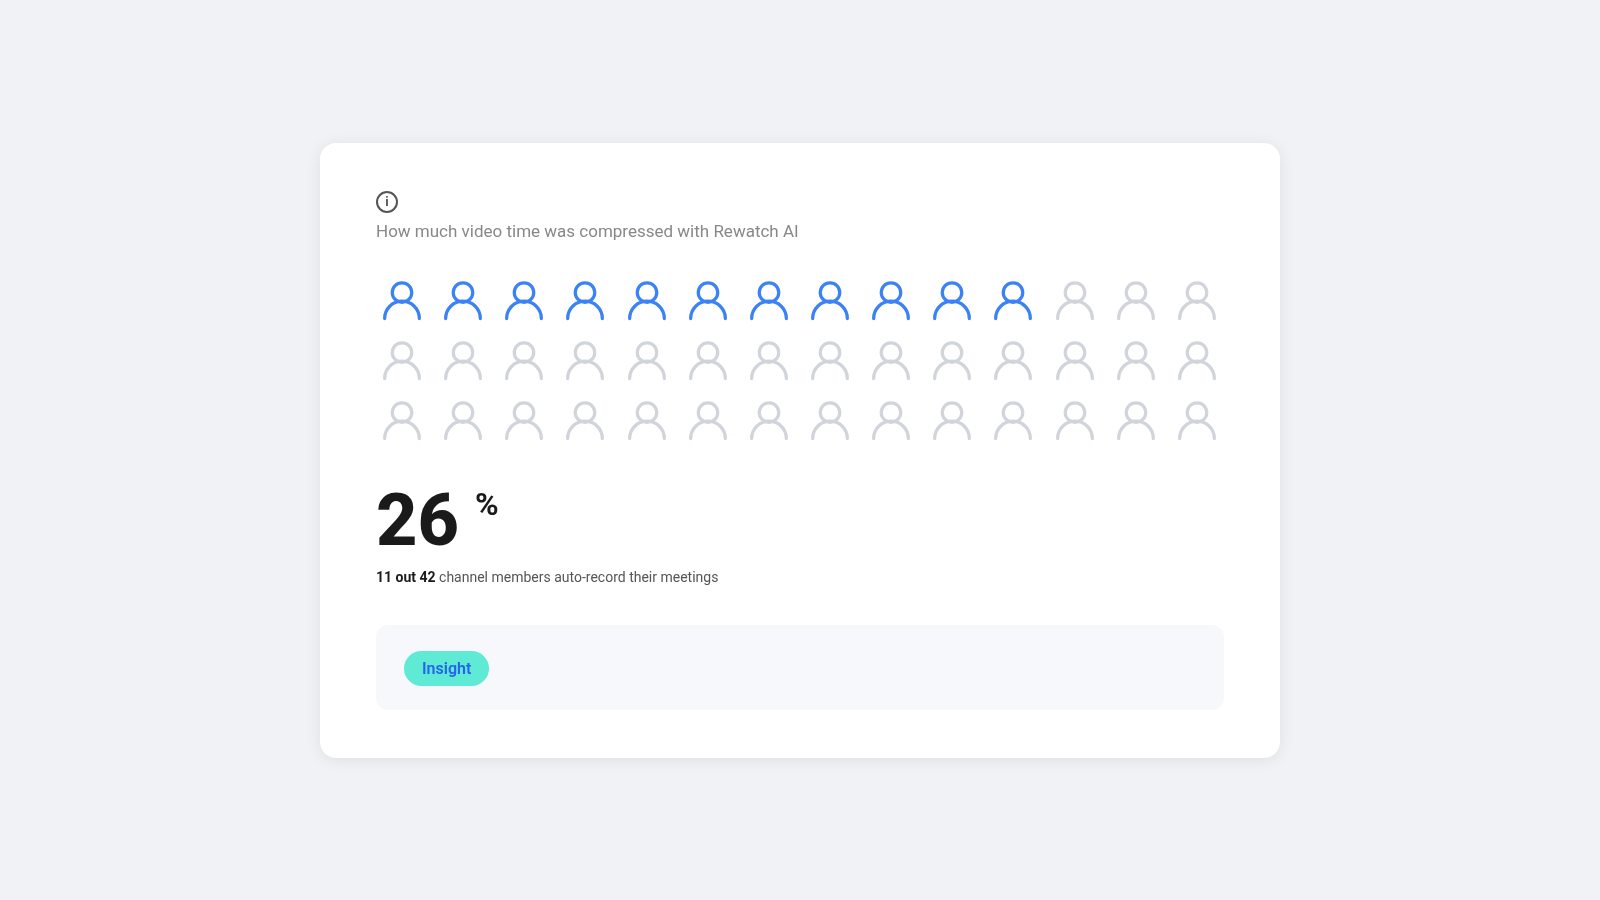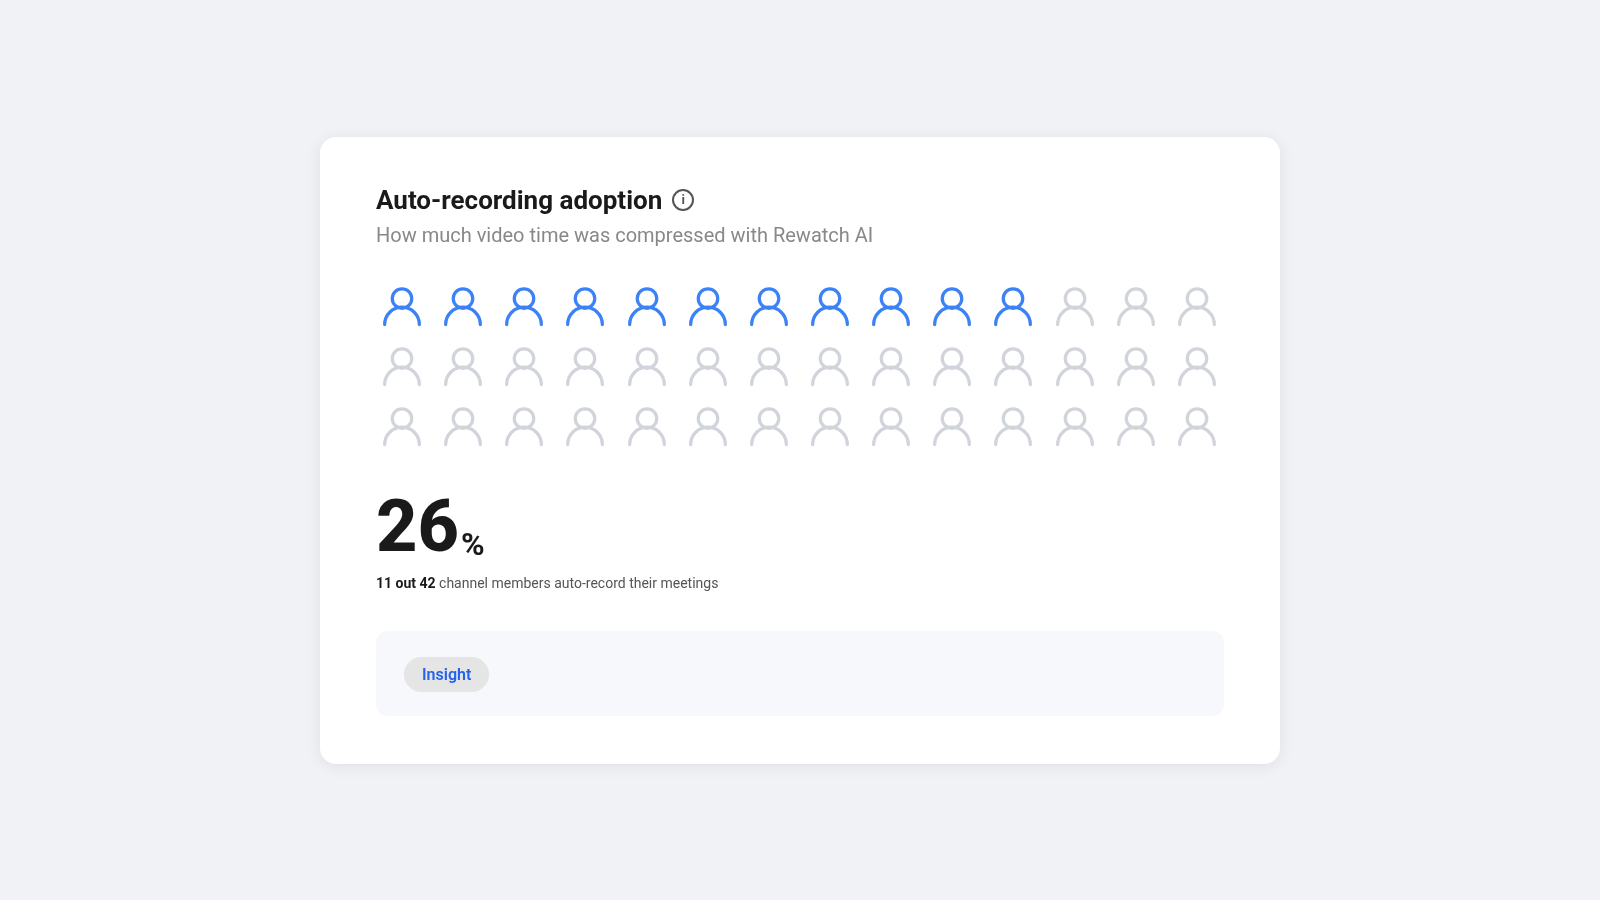--- a/index.html
+++ b/index.html
@@ -154,7 +154,6 @@
 <div class="card">
   <div class="card-header">
     <div class="card-title-row">
-      <span class="card-title">Auto-recording adoption</span>
       <div class="info-icon">
         <span>i</span>
       </div>

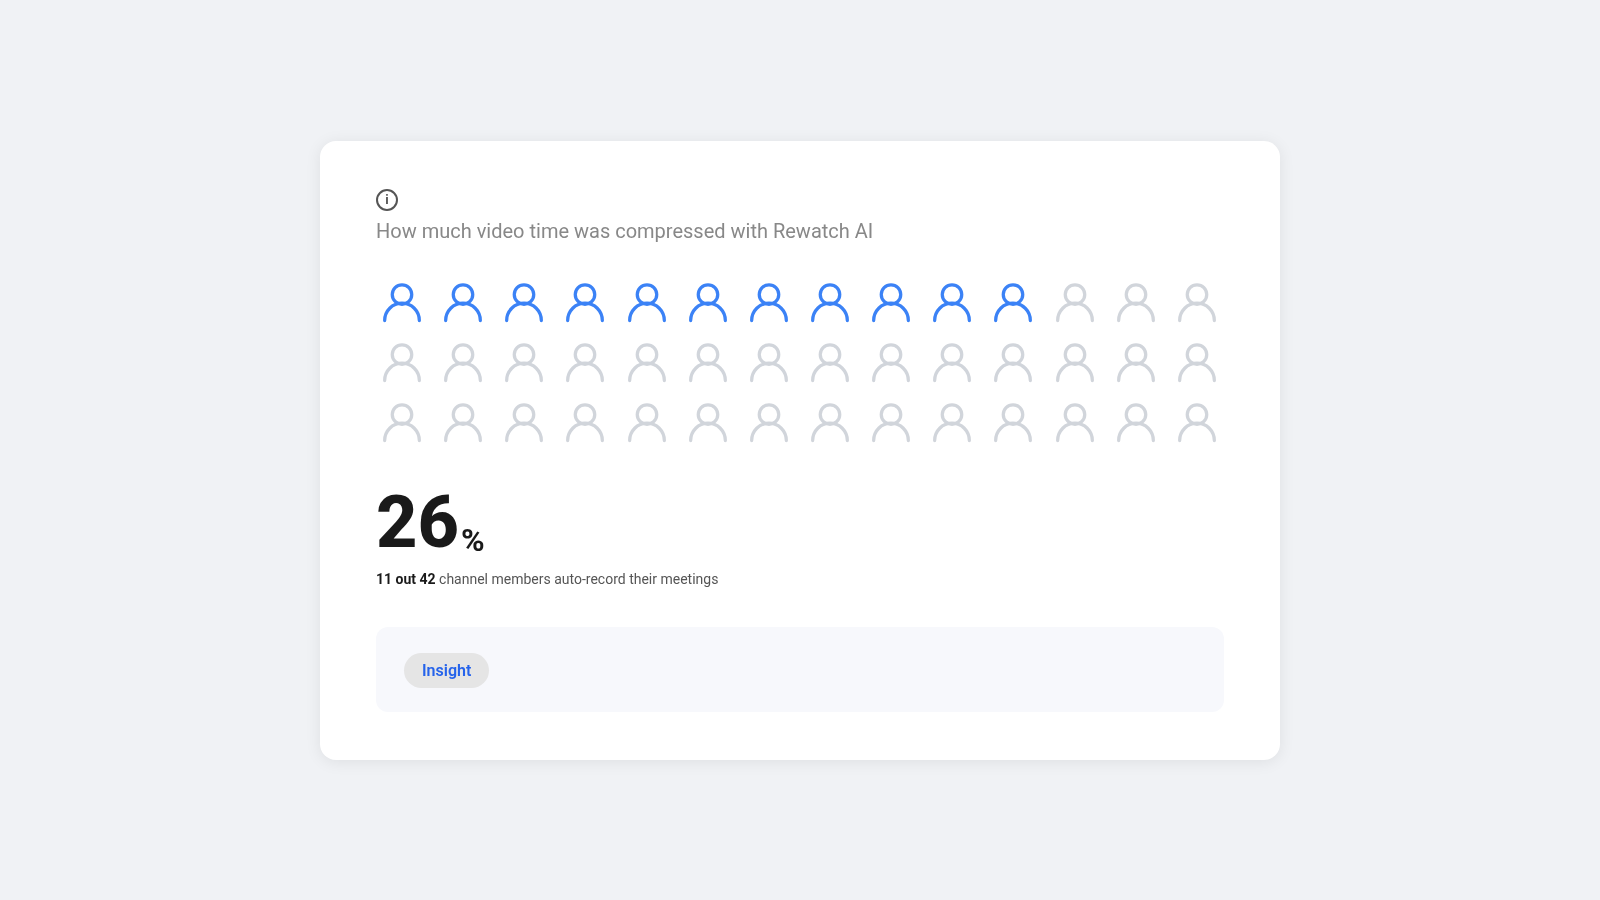--- a/index.html
+++ b/index.html
@@ -59,7 +59,7 @@
     }
 
     .card-subtitle {
-      font-size: 20px;
+      font-size: 17px;
       color: #888;
       margin-bottom: 32px;
     }

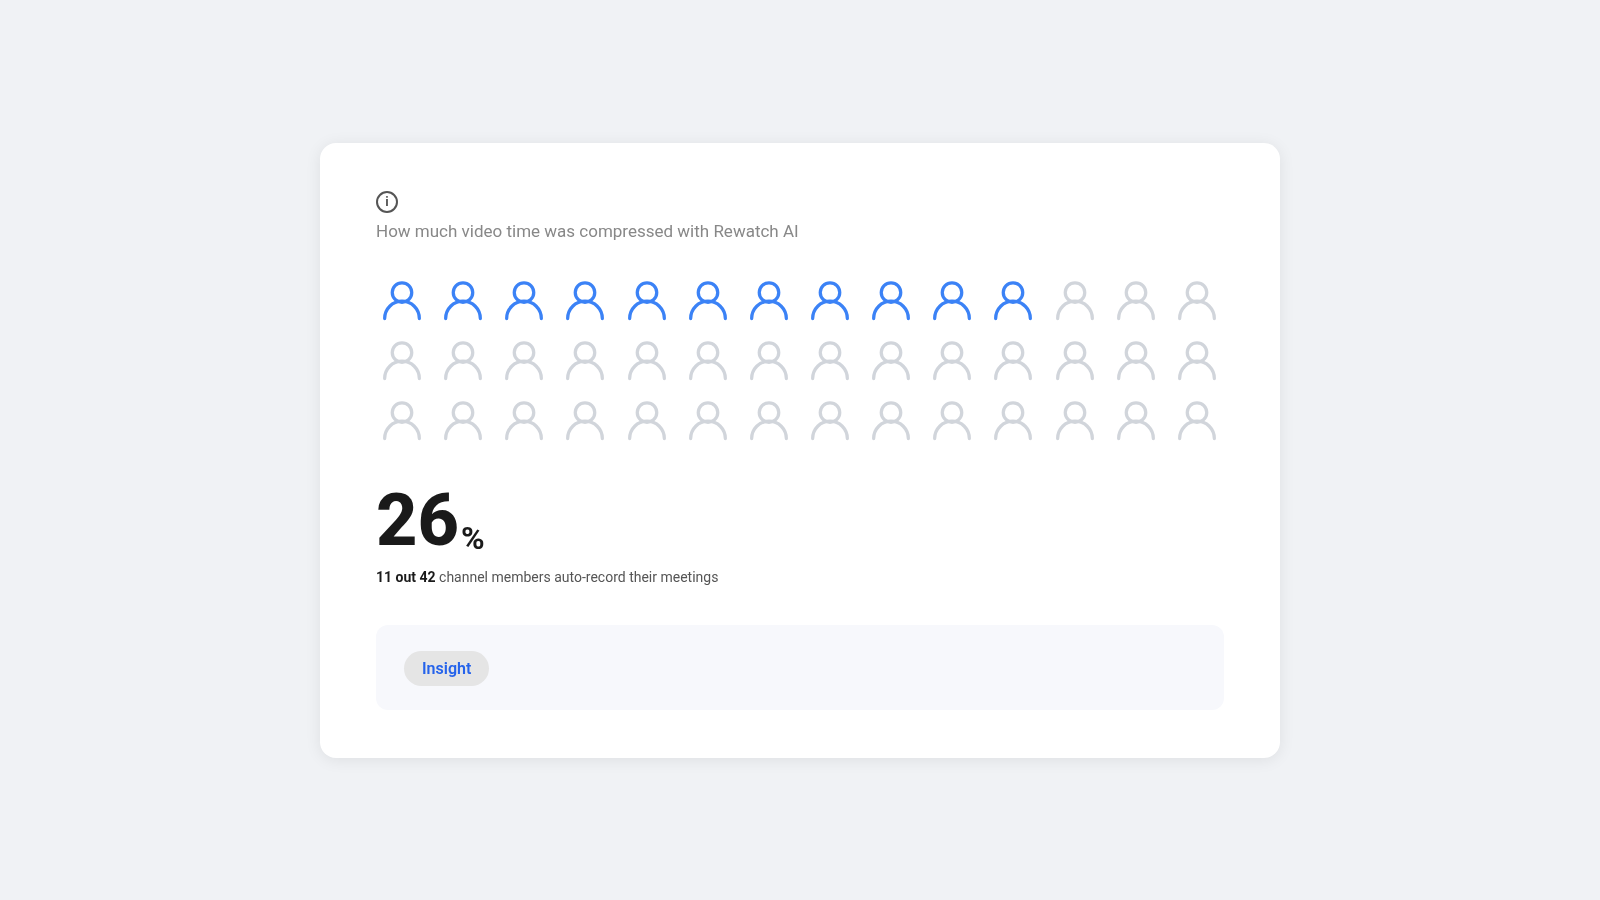--- a/index.html
+++ b/index.html
@@ -87,8 +87,8 @@
 
     .percentage-row {
       display: flex;
-      align-items: flex-end;
-      gap: 2px;
+      align-items: flex-start;
+      gap: 16px;
       margin-bottom: 12px;
     }
 

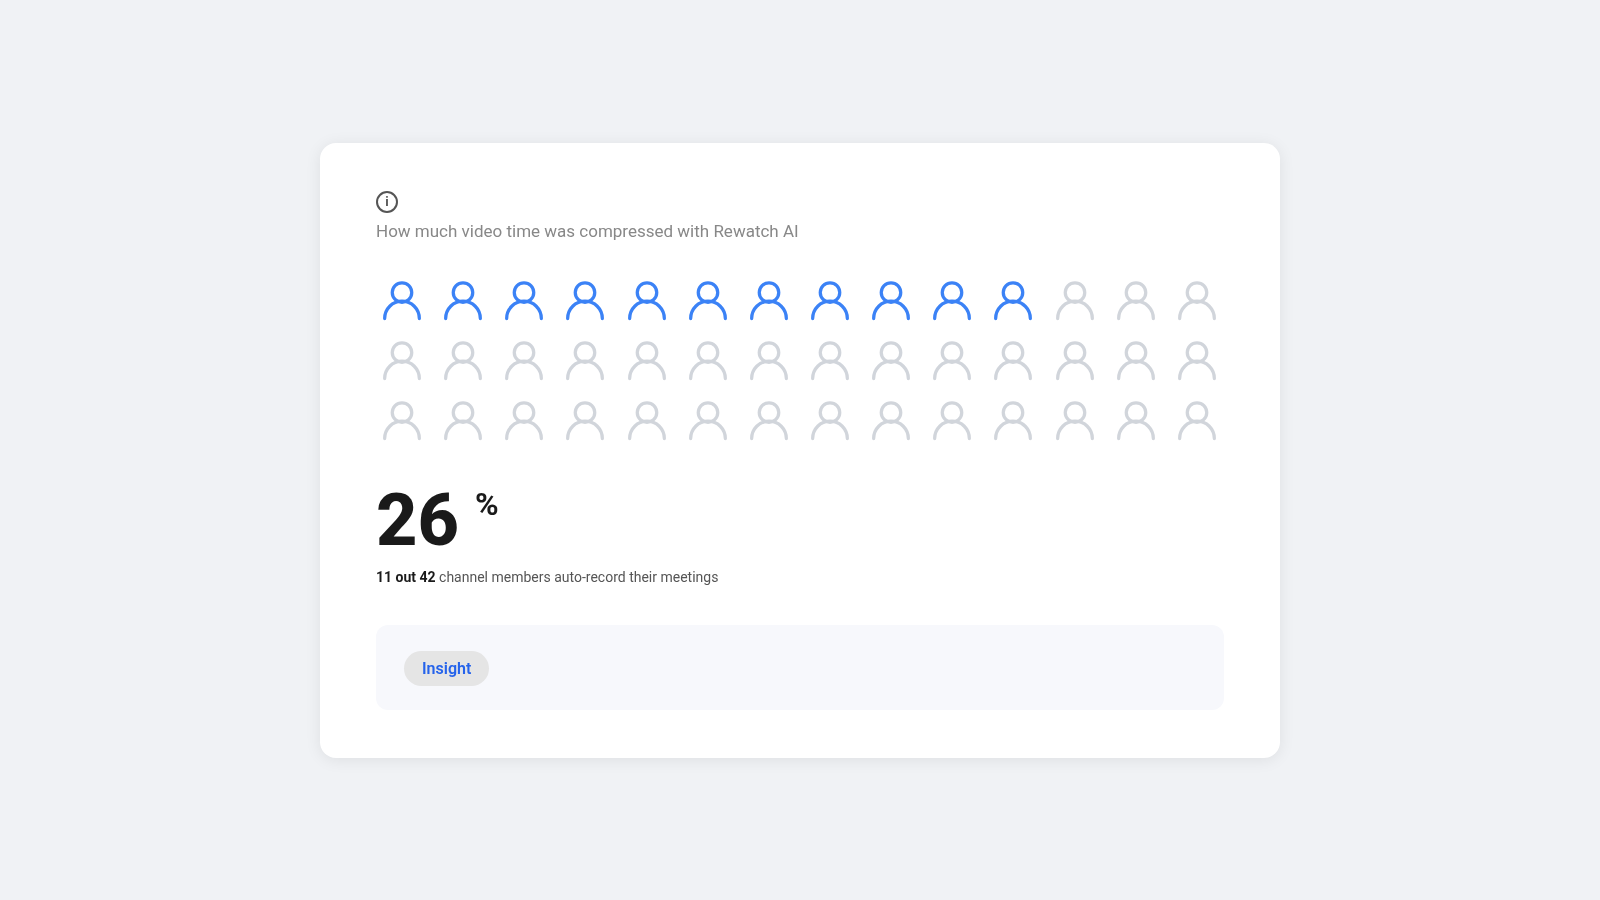--- a/index.html
+++ b/index.html
@@ -125,7 +125,7 @@
     }
 
     .insight-badge {
-      background: #e5e5e5;
+      background: #5eead4;
       color: #2563eb;
       font-size: 16px;
       font-weight: 600;

